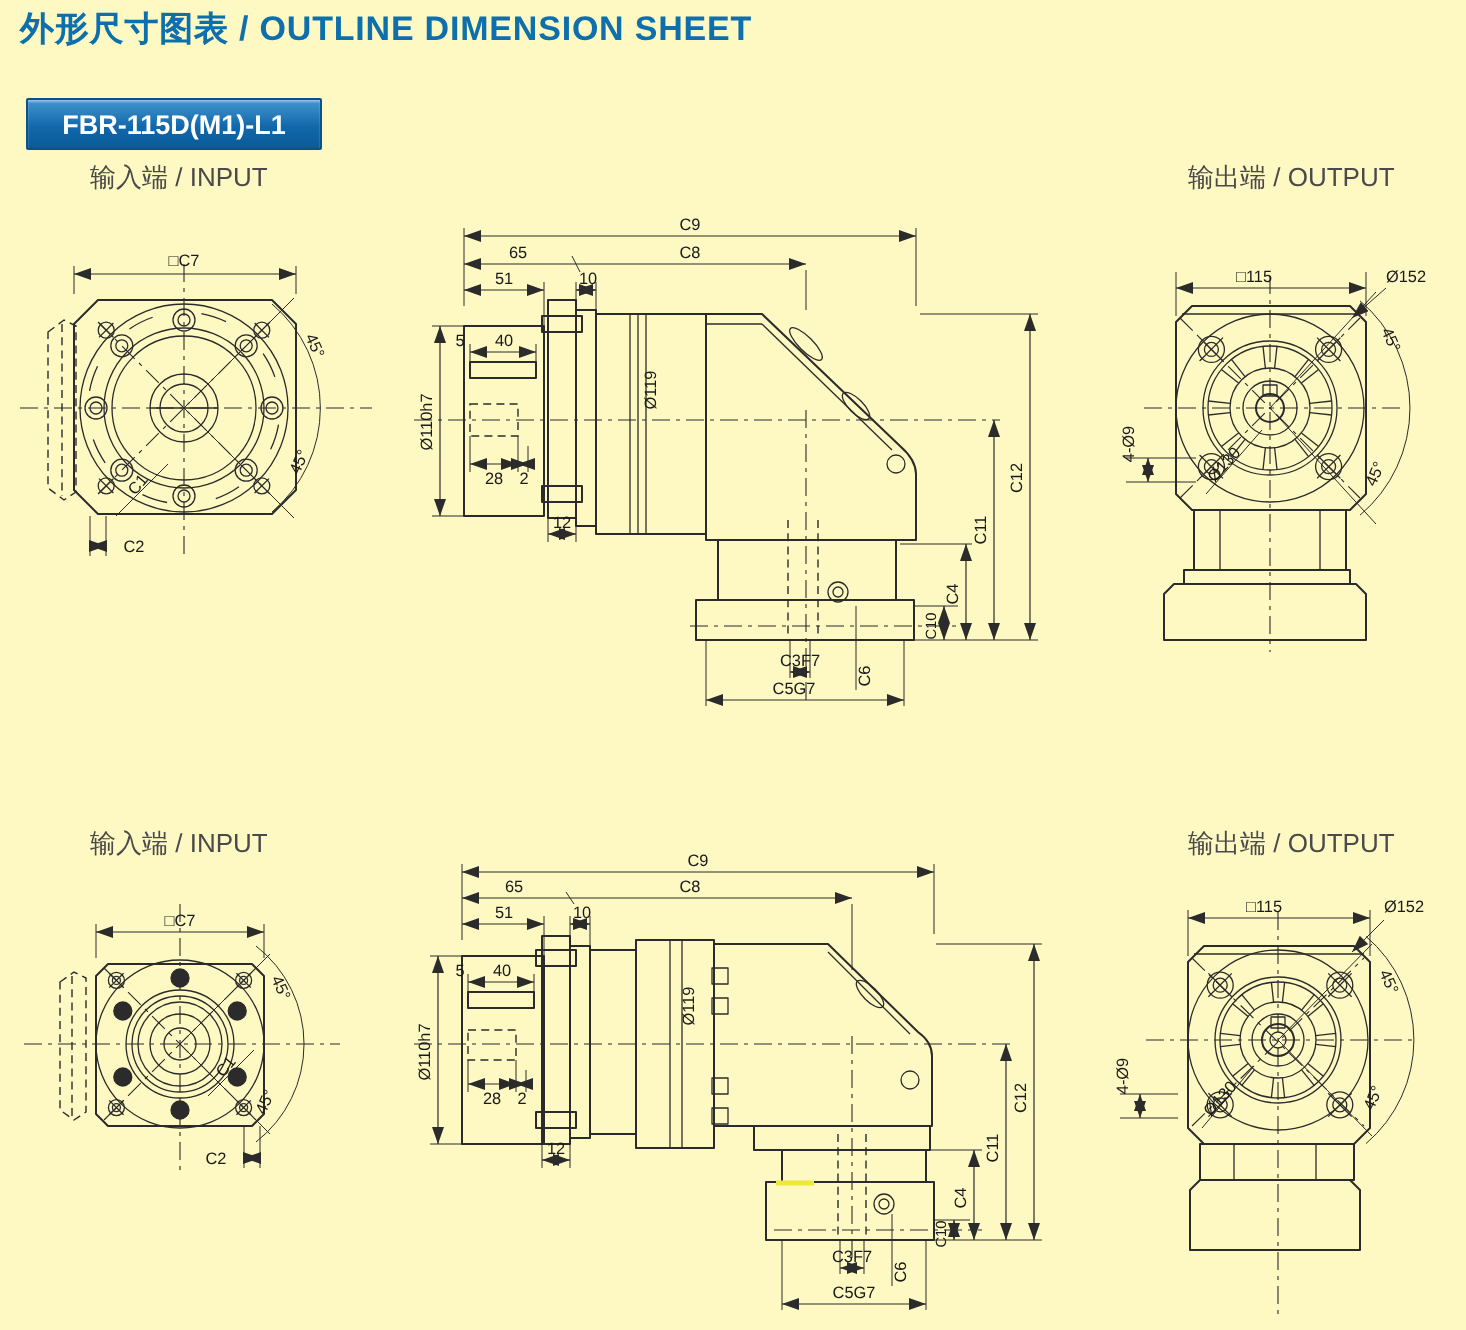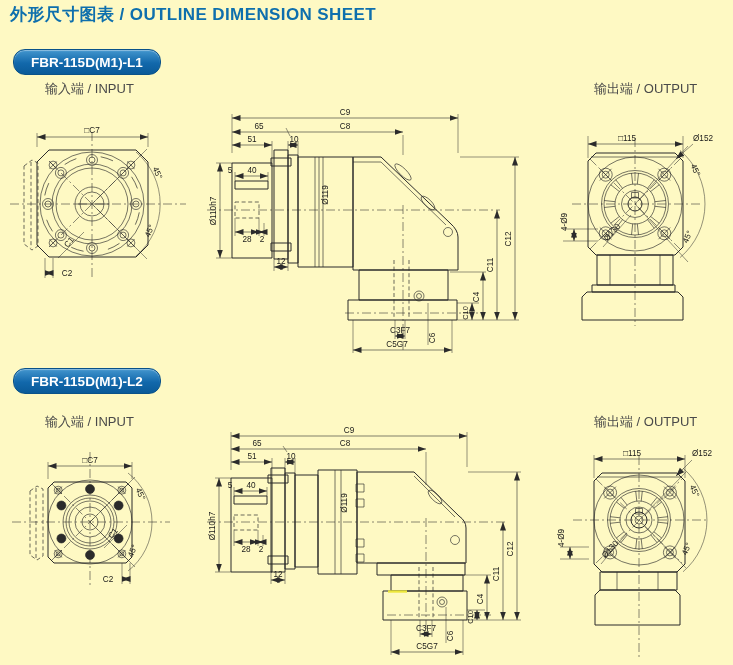--- a/index.html
+++ b/index.html
@@ -7,7 +7,7 @@
         font-family:"Liberation Sans",sans-serif}
   .title{position:absolute;left:10px;top:3px;font-size:17px;font-weight:bold;
          color:#0e6fad;letter-spacing:.4px;white-space:nowrap}
-  .badge{position:absolute;left:13px;width:146px;height:24px;border-radius:12px;
+  .badge{position:absolute;left:13px;width:146px;height:24px;border-radius:1px;
          background:linear-gradient(180deg,#4396ce 0%,#1268ab 55%,#0a5a98 100%);
          border:1px solid #0a5289;box-shadow:inset 0 1px 1px rgba(255,255,255,.4);
          color:#fff;font-size:13.5px;font-weight:bold;

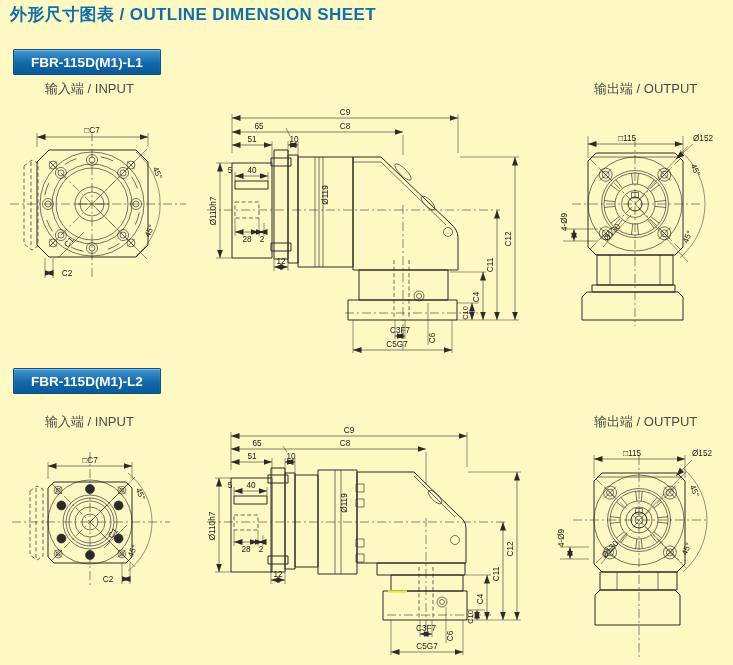--- a/index.html
+++ b/index.html
@@ -295,9 +295,6 @@
     </g>
   </svg>
 
-  <div class="badge" style="top:368px">
-    <span>FBR-115D(M1)-L2</span>
-  </div>
   <div class="side-label" style="left:45px;top:413px">输入端 / INPUT</div>
   <div class="side-label" style="left:594px;top:413px">输出端 / OUTPUT</div>
 

